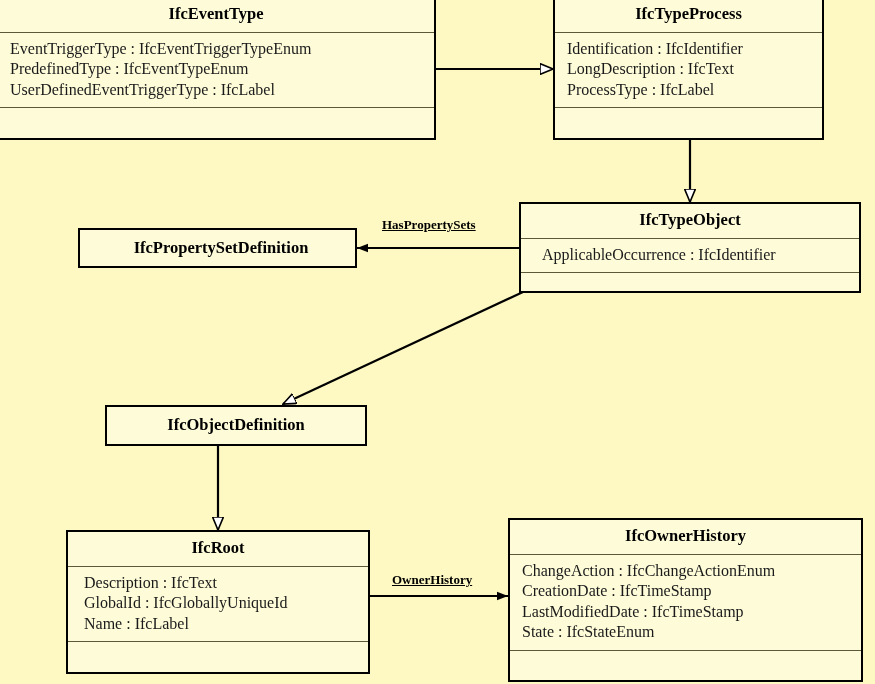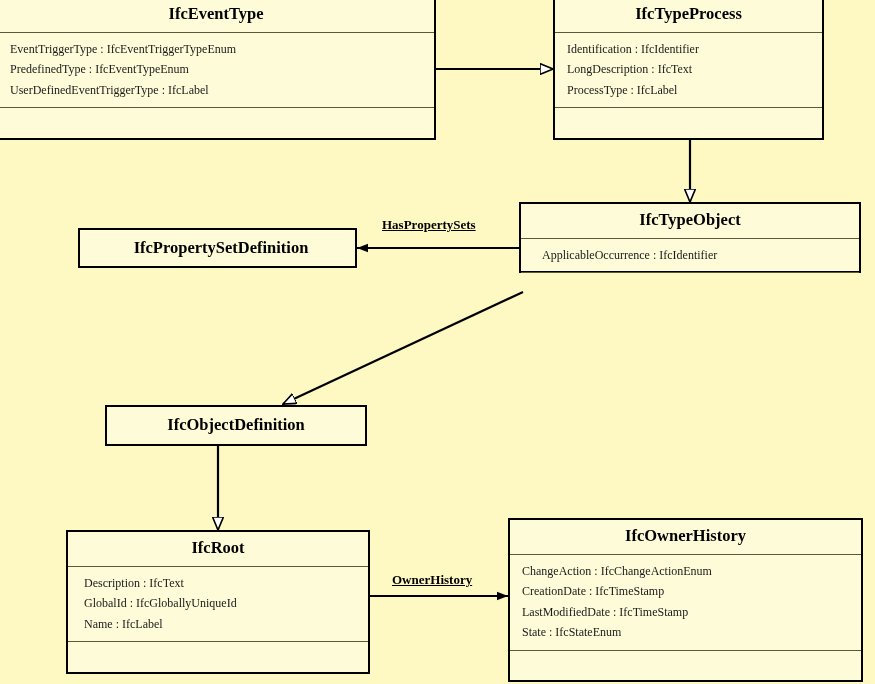--- a/index.html
+++ b/index.html
@@ -53,7 +53,7 @@
     padding: 6px 0 7px 12px;
   }
   .uml-attr {
-    font-size: 12px;
+    font-size: 16px;
     line-height: 20.5px;
     color: #1a1a1a;
     white-space: nowrap;

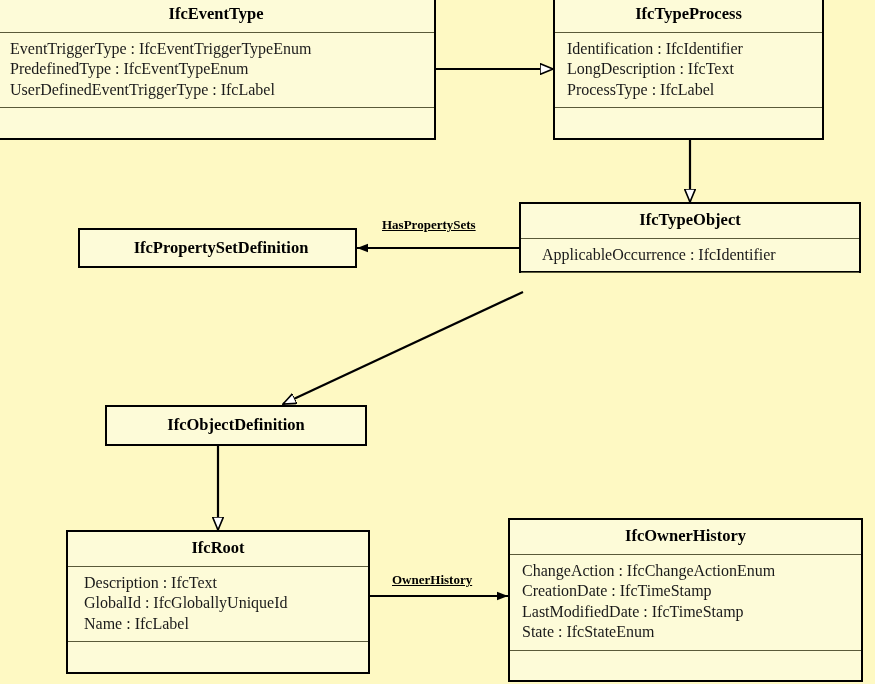--- a/index.html
+++ b/index.html
@@ -125,7 +125,7 @@
     <div class="uml-ops"></div>
   </div>
 
-  <div class="uml-class" style="left:519px; top:202px; width:342px; height:71px;">
+  <div class="uml-class" style="left:519px; top:202px; width:342px; height:91px;">
     <div class="uml-title">IfcTypeObject</div>
     <div class="uml-sep"></div>
     <div class="uml-attrs" style="padding-left:21px;">

